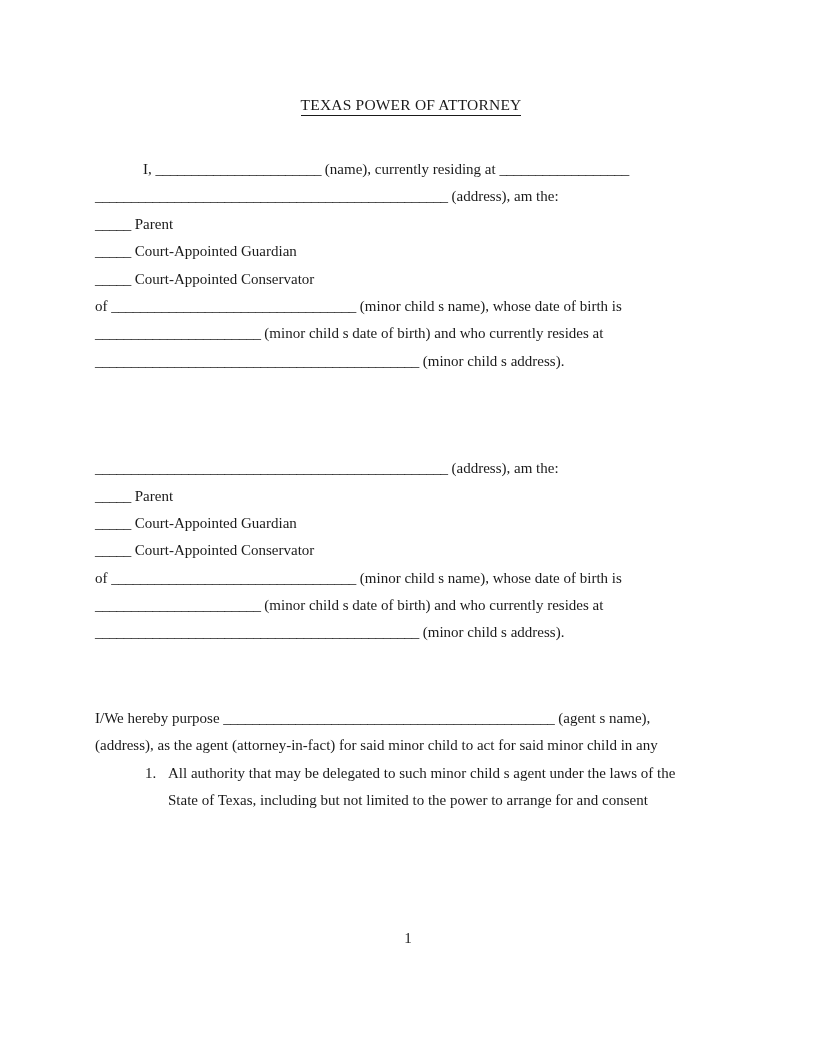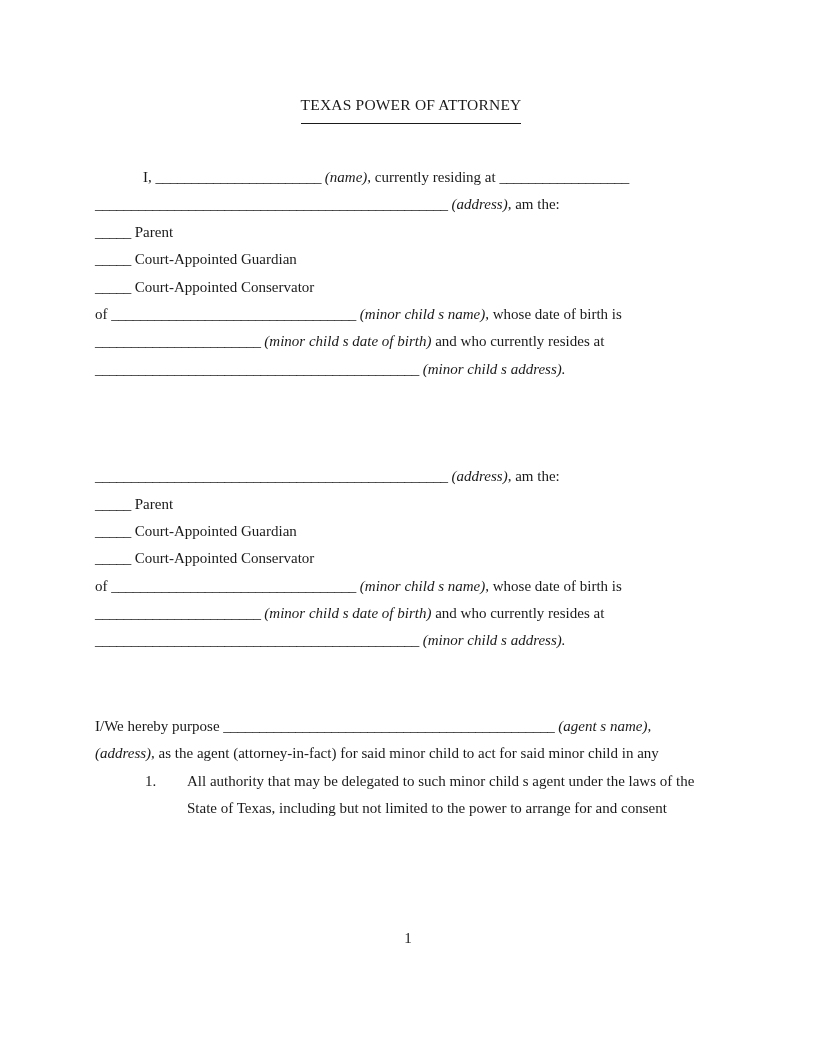--- a/index.html
+++ b/index.html
@@ -36,7 +36,7 @@
     font-size: 15.5px;
     letter-spacing: 0.2px;
     border-bottom: 1px solid #1a1a1a;
-    padding-bottom: 8px;
+    padding-bottom: 0px;
     white-space: nowrap;
     margin-left: 20px;
   }

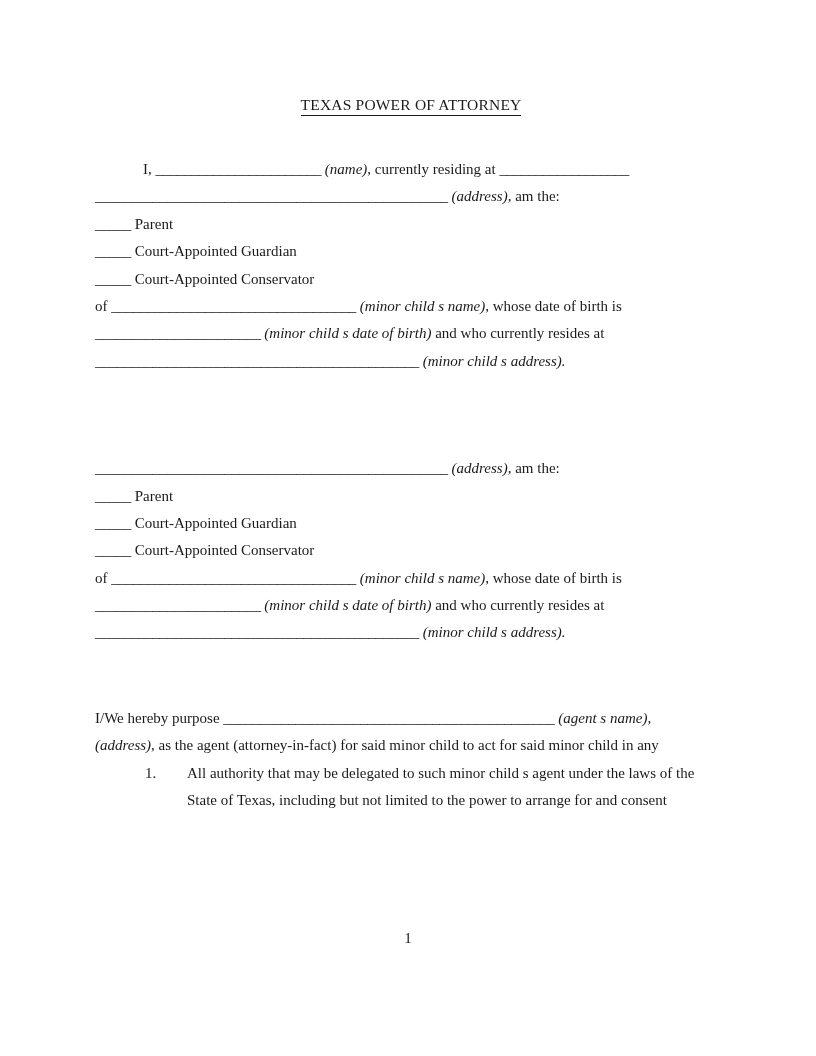--- a/index.html
+++ b/index.html
@@ -52,7 +52,7 @@
     white-space: nowrap;
     height: 27.4px;
   }
-  .ital { font-style: italic; }
+  .ital { }
   .indent-first { display: inline-block; width: 48px; }
 
   .blank {

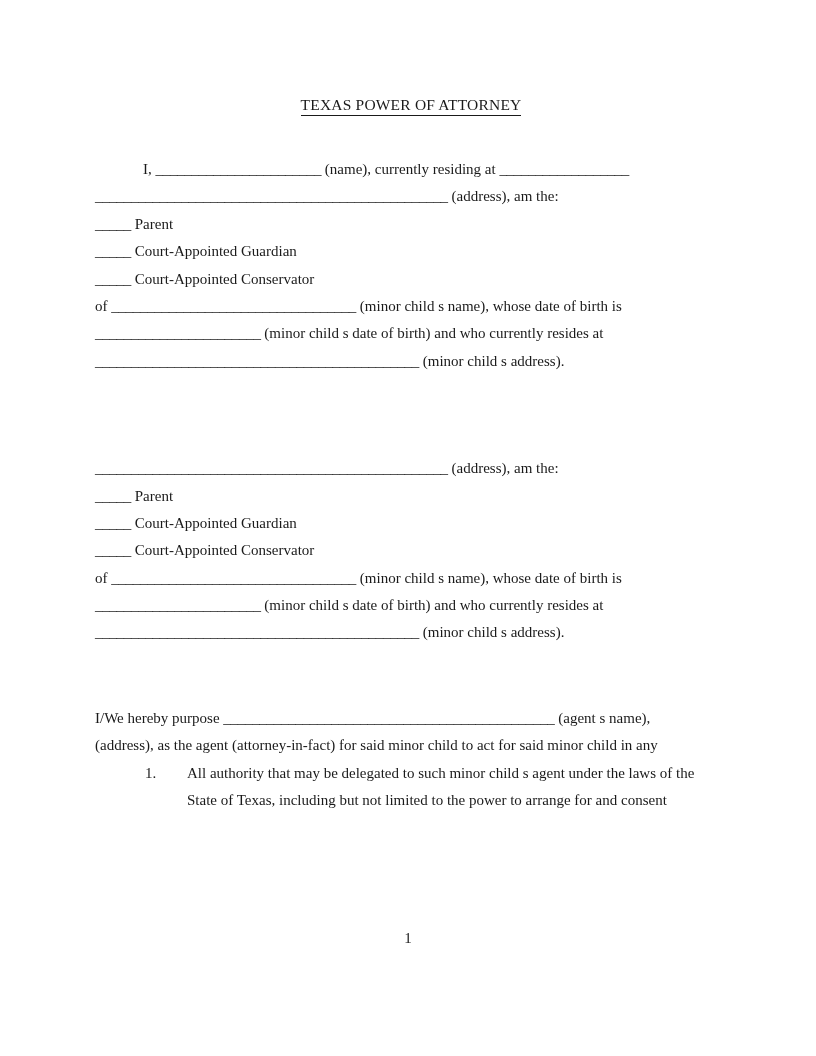--- a/index.html
+++ b/index.html
@@ -77,7 +77,7 @@
     top: 0;
     font-size: 15px;
   }
-  .list-text { white-space: nowrap; margin-left: 19px; }
+  .list-text { white-space: nowrap; }
 
   
   .page-number {

